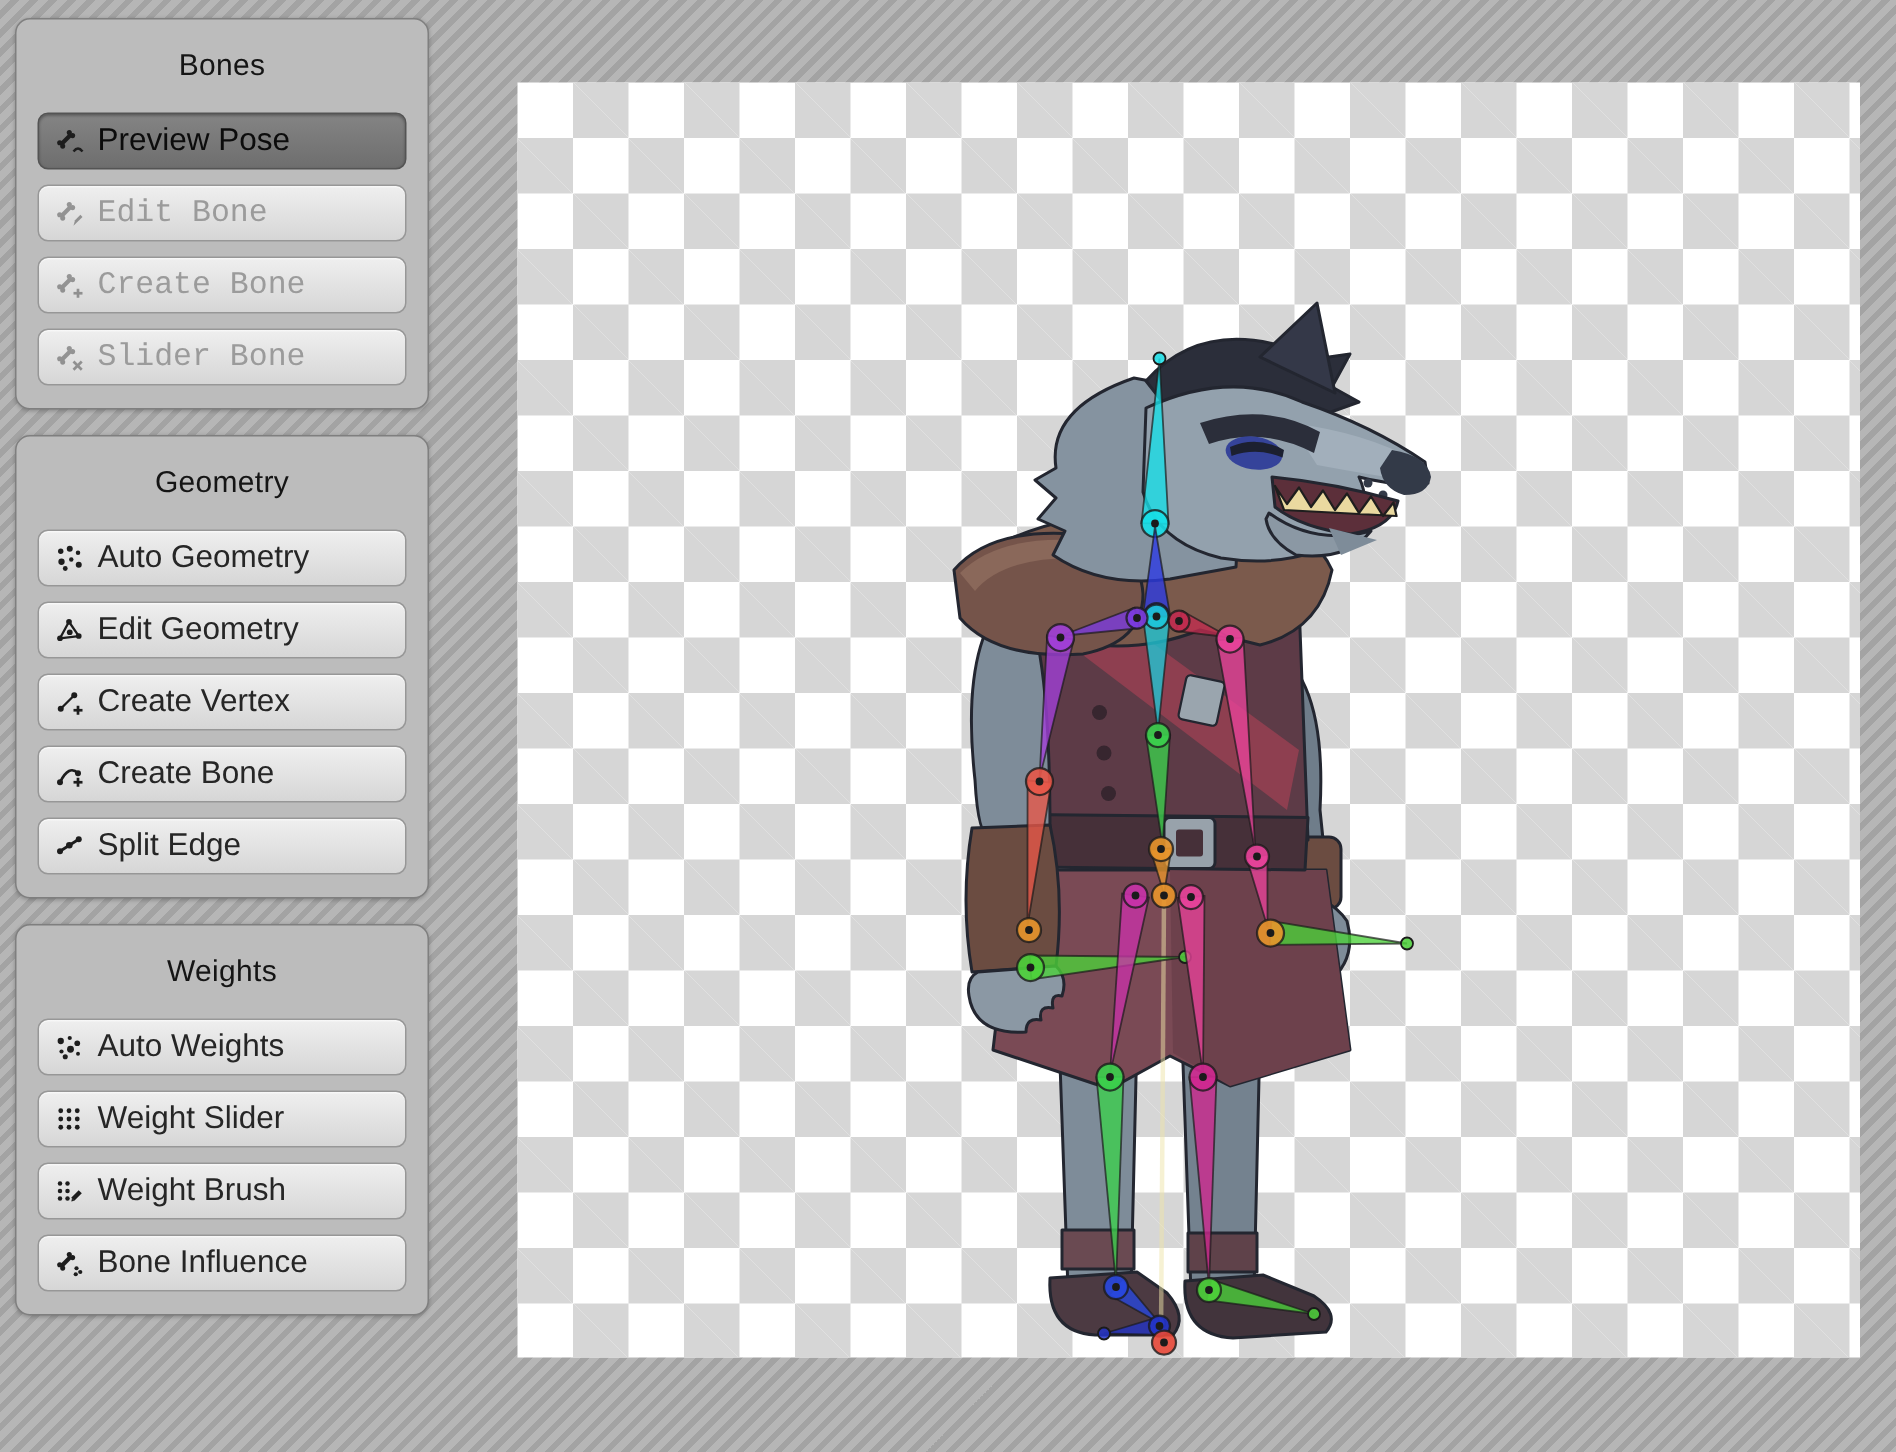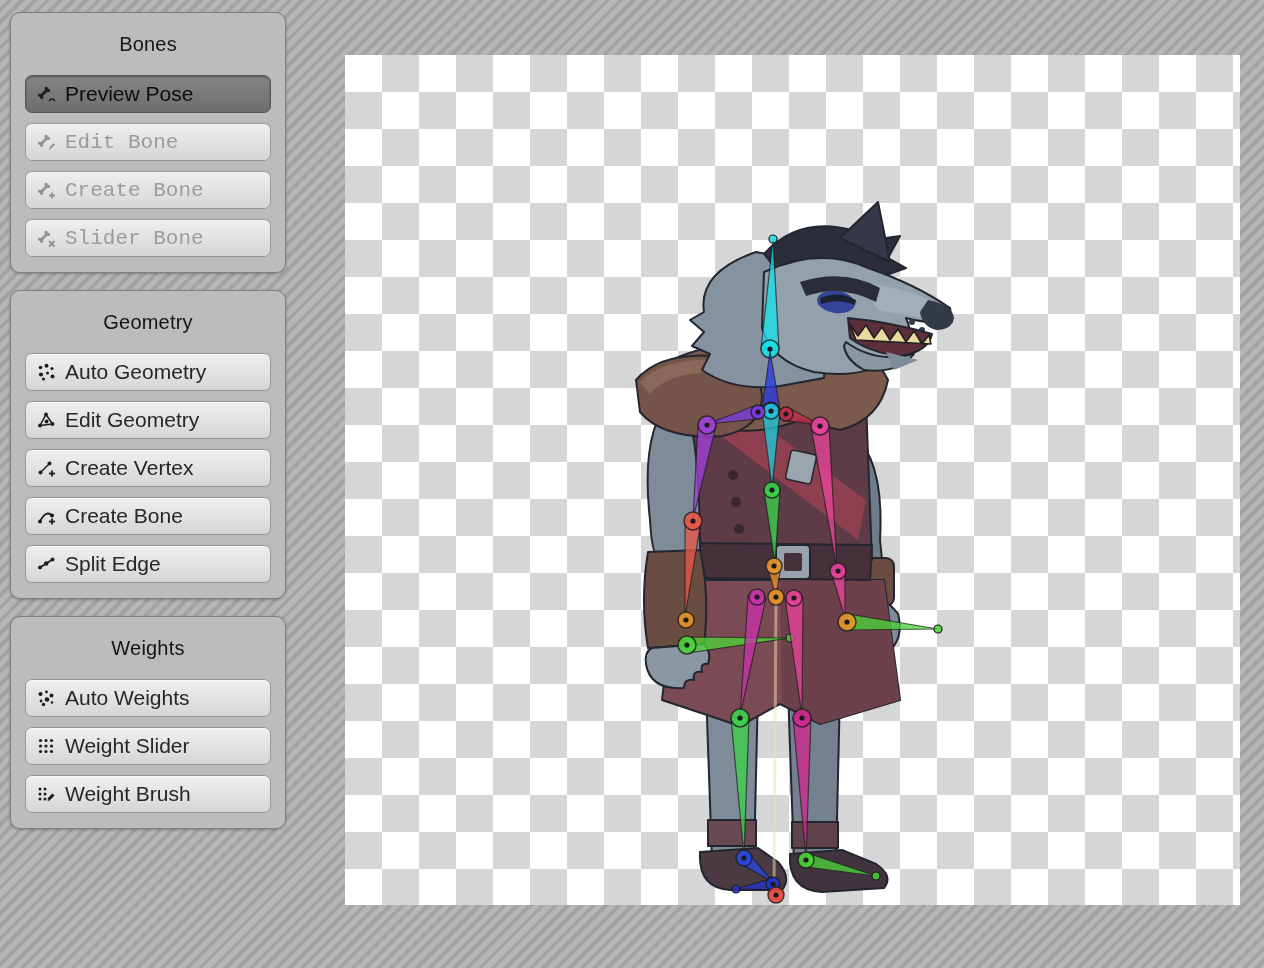--- a/index.html
+++ b/index.html
@@ -411,6 +411,21 @@
           </span>
           <span class="t-label">Weight Brush</span>
         </div>
+        <div class="tool-btn">
+          <span class="t-icon">
+            <svg viewBox="0 0 20 20" width="20" height="20">
+              <line x1="4.5" y1="12.5" x2="11.5" y2="5.5" stroke="#1d1d1d" stroke-width="2.8"></line>
+              <circle cx="3.8" cy="11.2" r="1.7" fill="#1d1d1d"></circle>
+              <circle cx="5.8" cy="13.4" r="1.7" fill="#1d1d1d"></circle>
+              <circle cx="10.2" cy="4.4" r="1.7" fill="#1d1d1d"></circle>
+              <circle cx="12.4" cy="6.4" r="1.7" fill="#1d1d1d"></circle>
+              <circle cx="15" cy="13.5" r="1.4" fill="#1d1d1d"></circle>
+              <circle cx="17.5" cy="16" r="1.4" fill="#1d1d1d"></circle>
+              <circle cx="14.5" cy="17.5" r="1.4" fill="#1d1d1d"></circle>
+            </svg>
+          </span>
+          <span class="t-label">Bone Influence</span>
+        </div>
       </div>
   </div>
 

